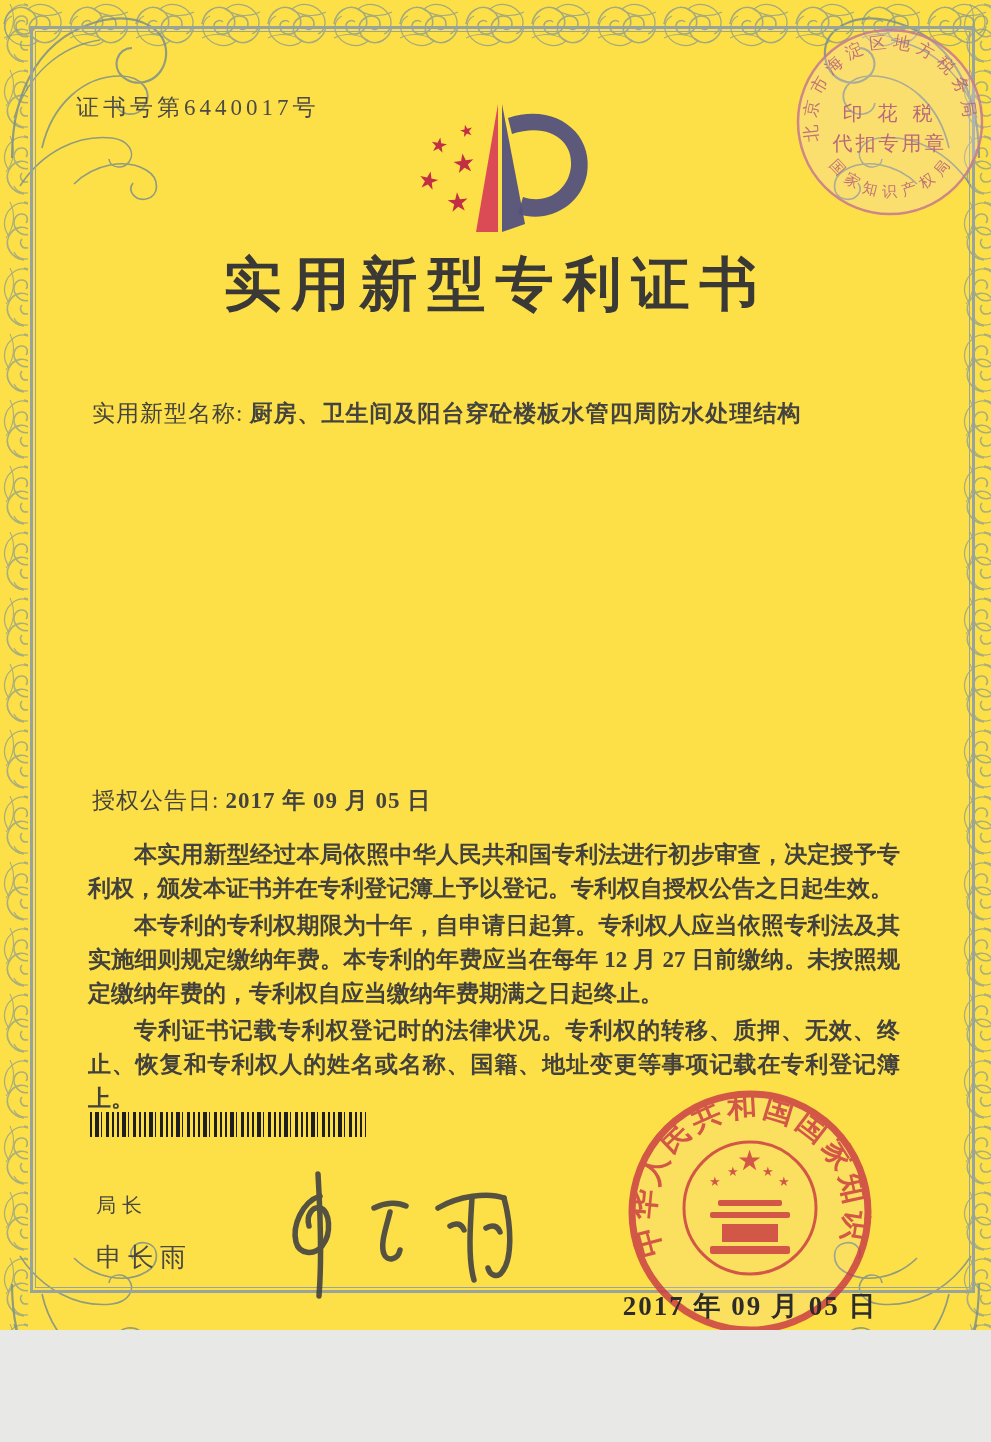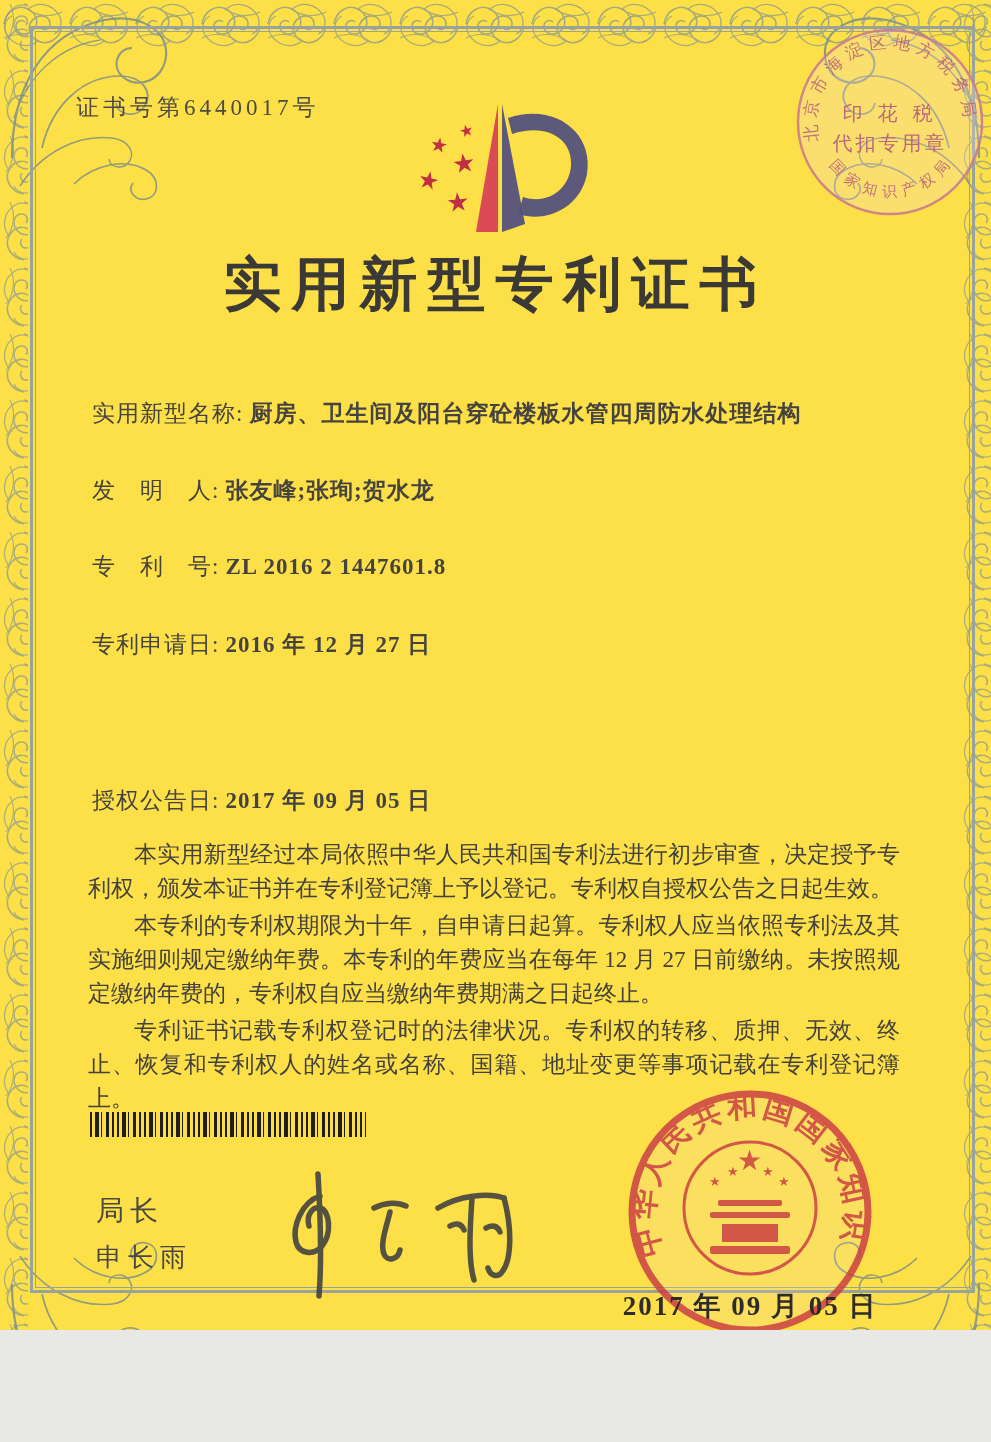--- a/index.html
+++ b/index.html
@@ -137,9 +137,6 @@
   <div class="field f1">
     <span>实用新型名称:</span><span class="val">厨房、卫生间及阳台穿砼楼板水管四周防水处理结构</span>
   </div>
-  <div class="field f2">
-    <span>发　明　人:</span><span class="val">张友峰;张珣;贺水龙</span>
-  </div>
   <div class="field f3">
     <span>专　利　号:</span><span class="val">ZL 2016 2 1447601.8</span>
   </div>

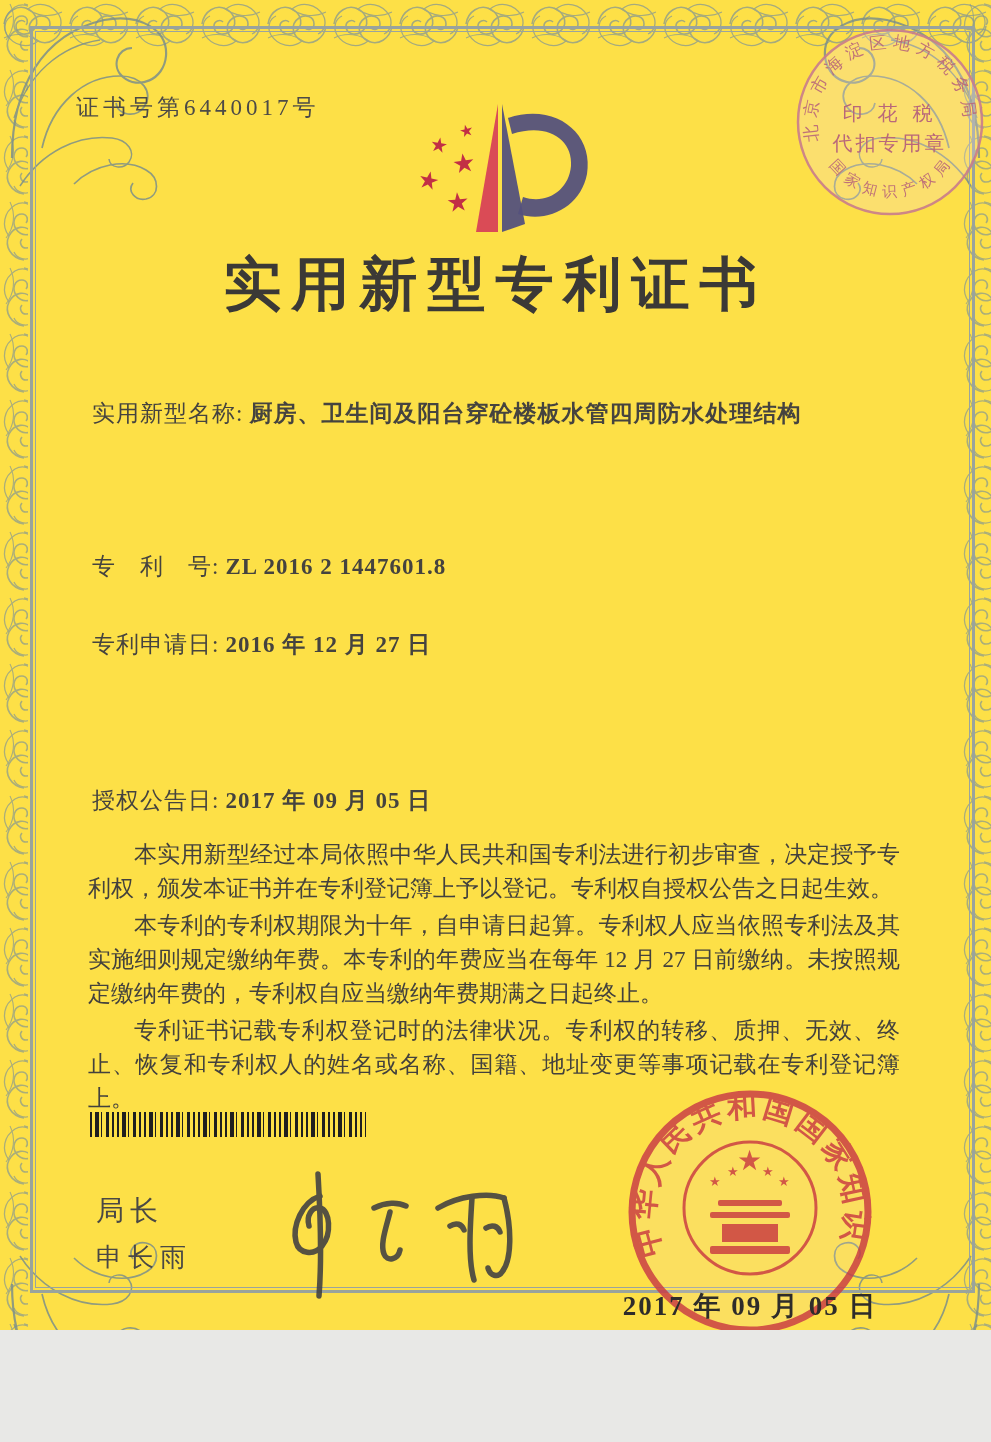--- a/index.html
+++ b/index.html
@@ -137,9 +137,6 @@
   <div class="field f1">
     <span>实用新型名称:</span><span class="val">厨房、卫生间及阳台穿砼楼板水管四周防水处理结构</span>
   </div>
-  <div class="field f3">
-    <span>专　利　号:</span><span class="val">ZL 2016 2 1447601.8</span>
-  </div>
   <div class="field f4">
     <span>专利申请日:</span><span class="val">2016 年 12 月 27 日</span>
   </div>

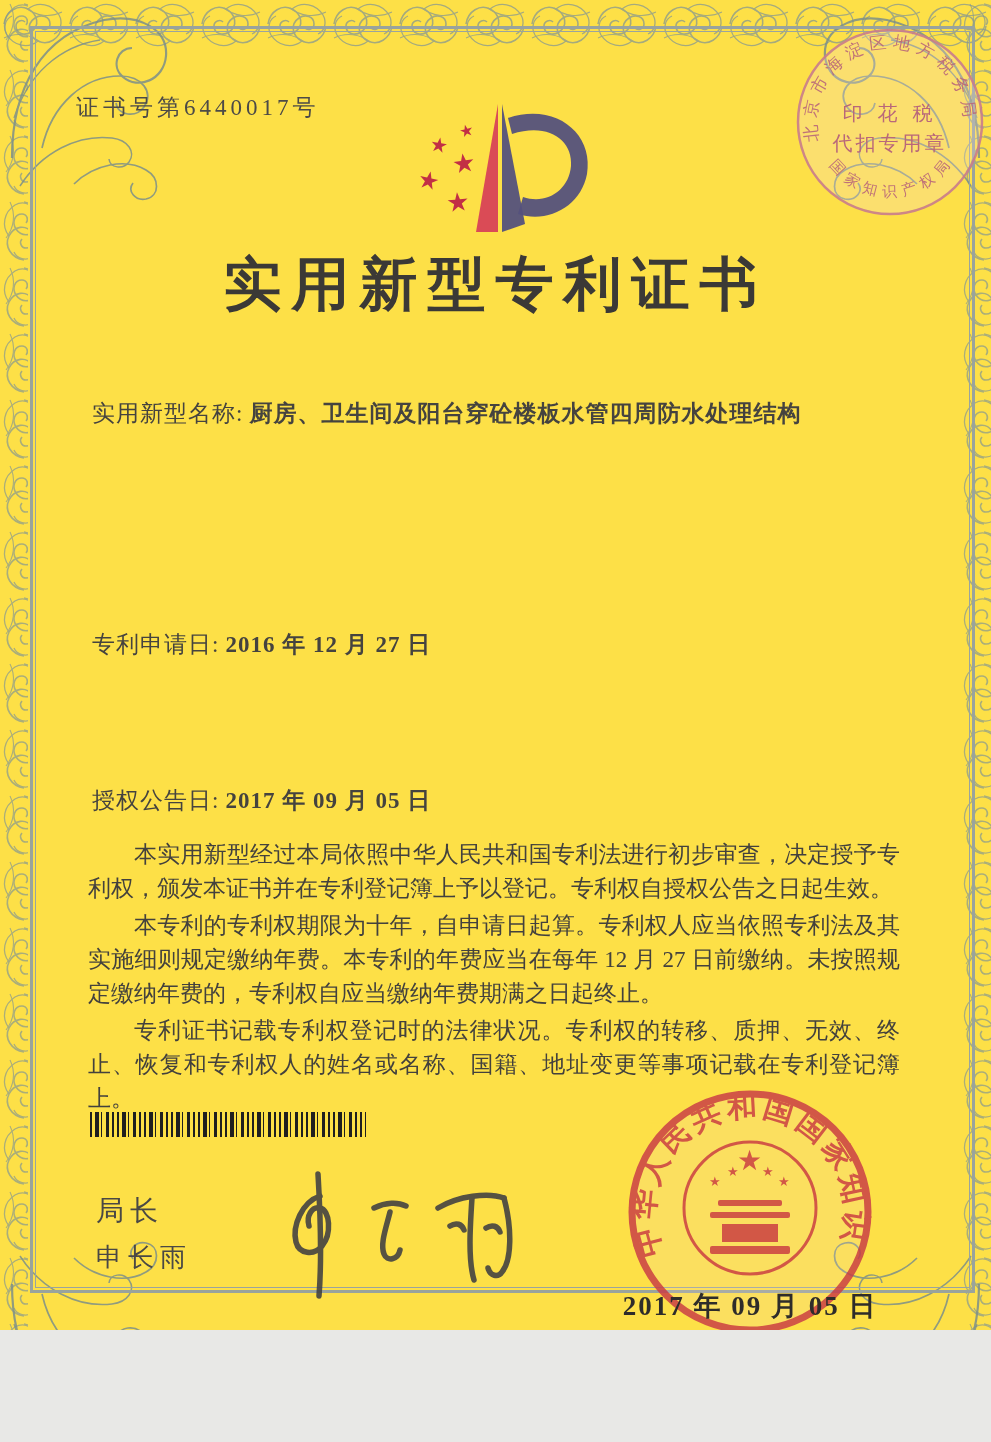--- a/index.html
+++ b/index.html
@@ -137,9 +137,6 @@
   <div class="field f1">
     <span>实用新型名称:</span><span class="val">厨房、卫生间及阳台穿砼楼板水管四周防水处理结构</span>
   </div>
-  <div class="field f4">
-    <span>专利申请日:</span><span class="val">2016 年 12 月 27 日</span>
-  </div>
   <div class="field f6">
     <span>授权公告日:</span><span class="val">2017 年 09 月 05 日</span>
   </div>

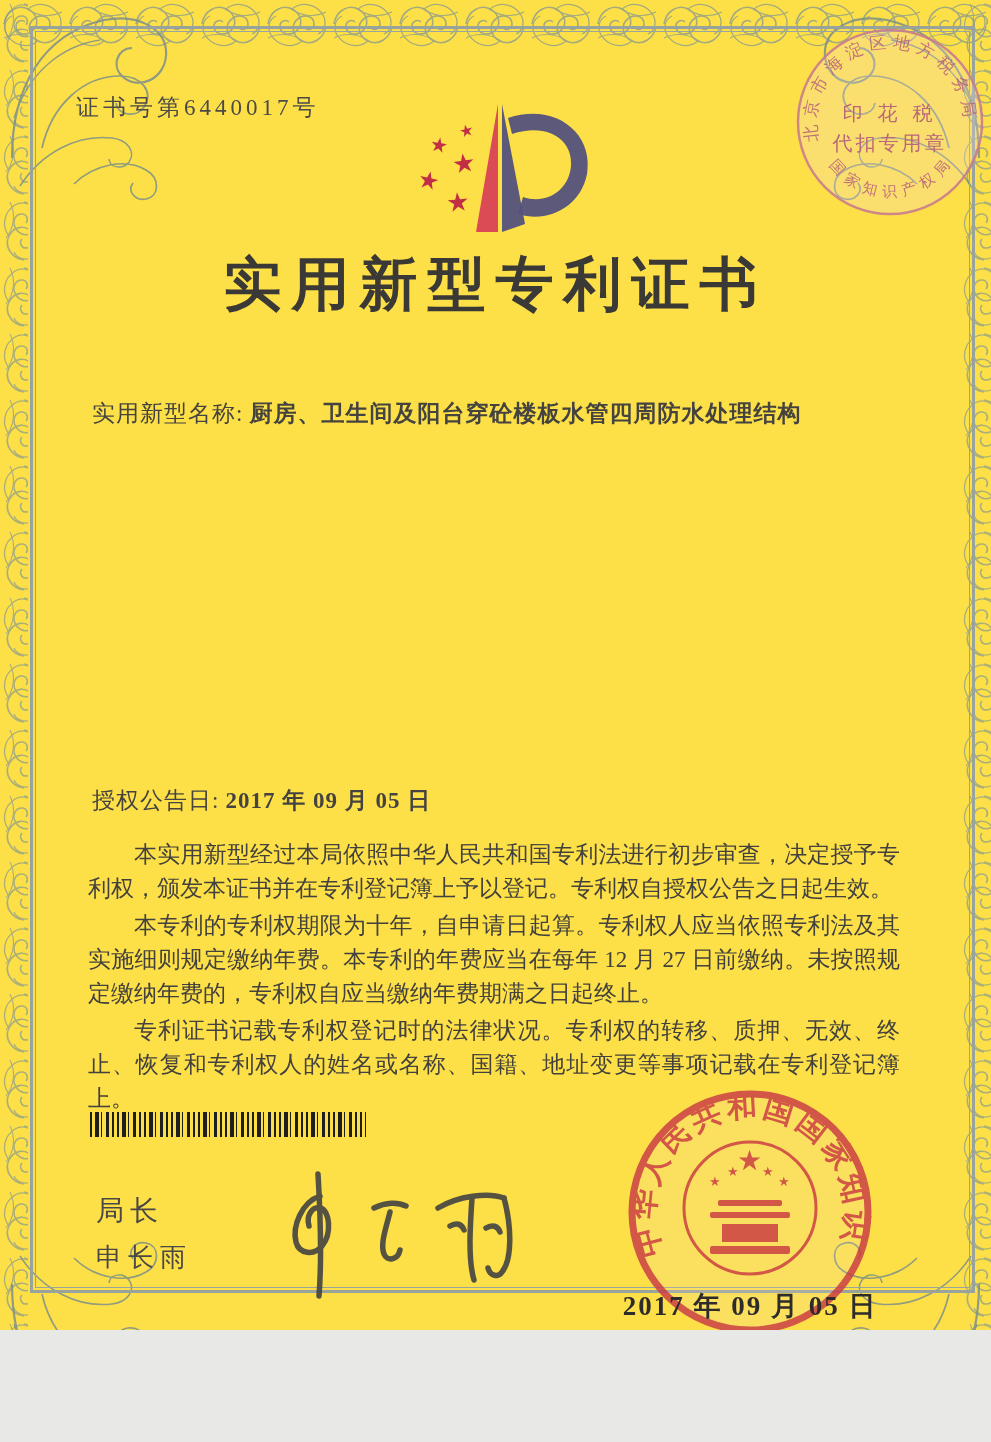--- a/index.html
+++ b/index.html
@@ -35,7 +35,7 @@
     position:absolute;left:88px;right:78px;top:838px;
     font-size:23px;line-height:34px;text-align:justify;color:#43413d;
   }
-  .body-text p{margin:0 13px 3px 0;text-indent:2em;}
+  .body-text p{margin:0 13px 3px 0;text-indent:2em;font-weight:bold;}
   .barcode{
     position:absolute;left:90px;top:1112px;width:276px;height:25px;
     background:repeating-linear-gradient(90deg,

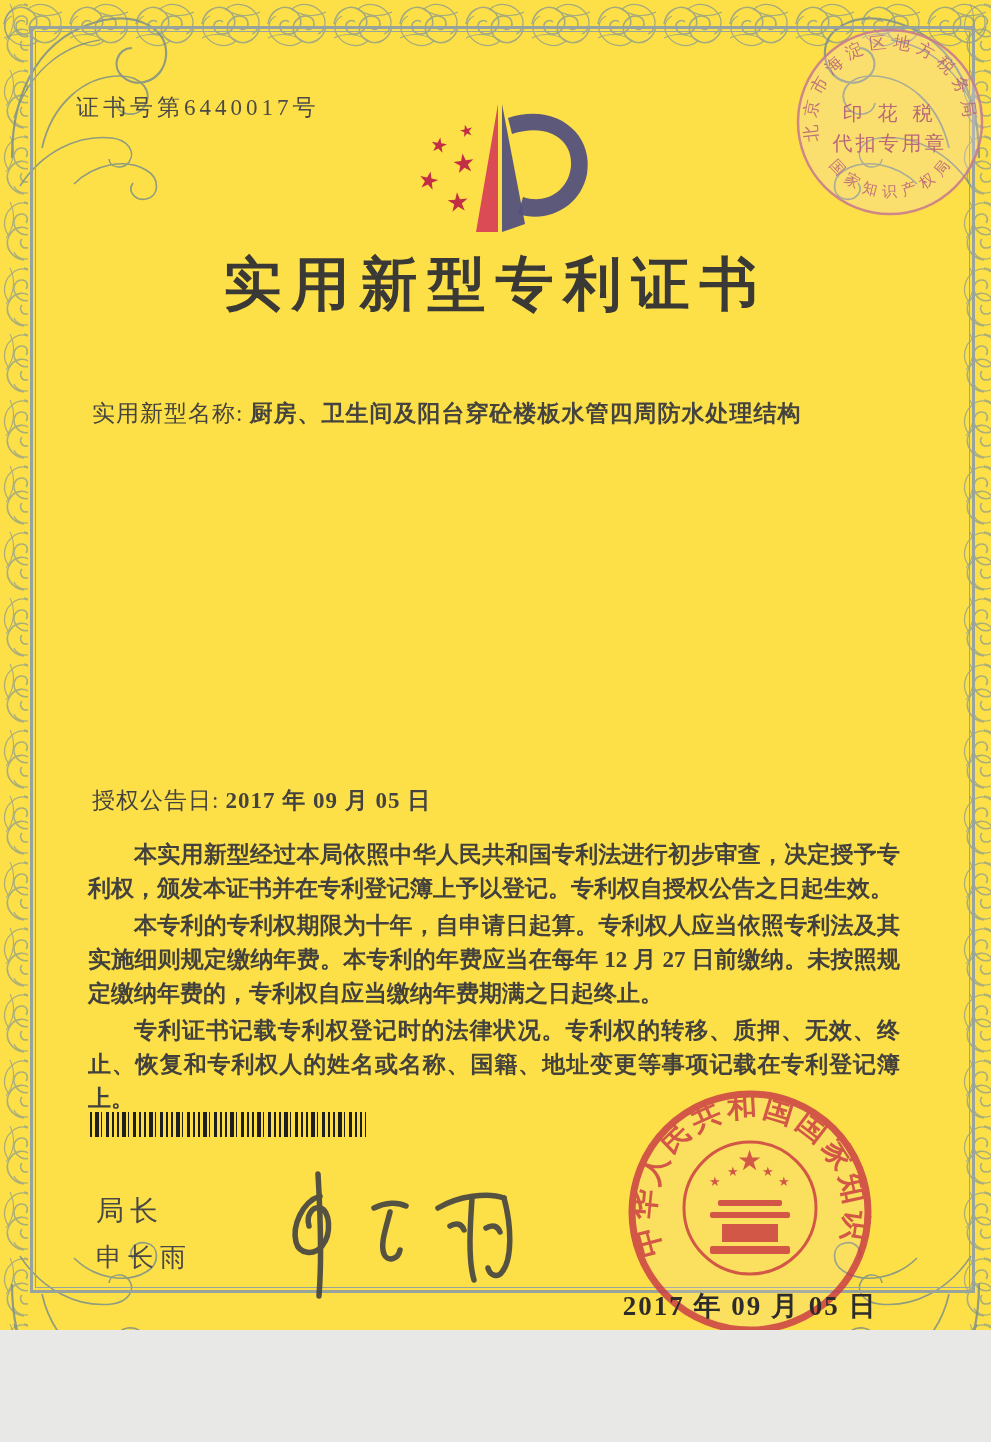--- a/index.html
+++ b/index.html
@@ -45,7 +45,7 @@
       #1f1f1f 16px,#1f1f1f 19px,transparent 19px,transparent 22px,
       #1f1f1f 22px,#1f1f1f 24px,transparent 24px,transparent 27px);
   }
-  .bureau-chief{position:absolute;left:96px;top:1192px;font-size:28px;letter-spacing:6px;color:#4a4845;}
+  .bureau-chief{position:absolute;left:96px;top:1192px;font-size:20px;letter-spacing:6px;color:#4a4845;}
   .chief-name{position:absolute;left:96px;top:1240px;font-size:26px;letter-spacing:6px;color:#4a4845;}
   .signature{position:absolute;left:262px;top:1168px;}
   .tax-stamp{position:absolute;left:790px;top:24px;}

